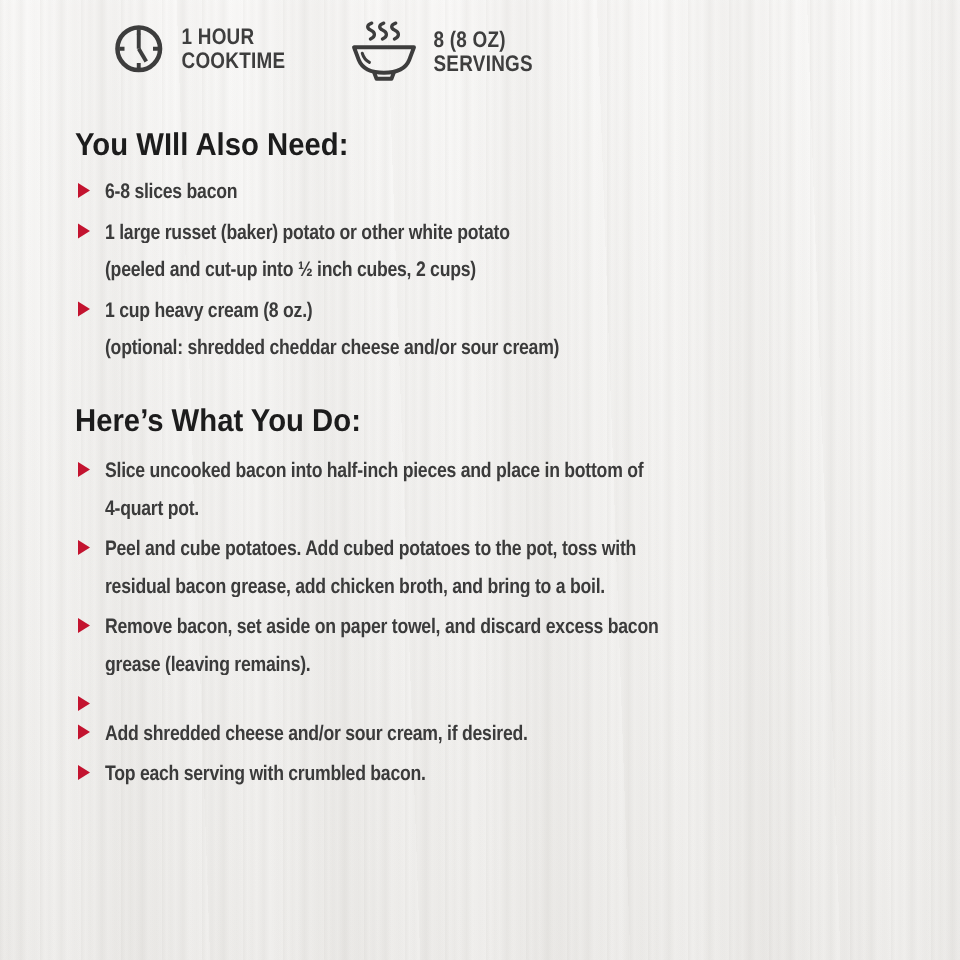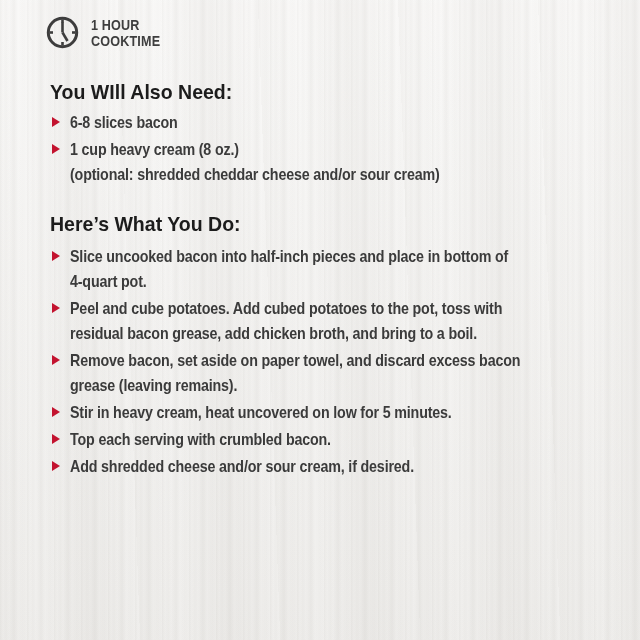--- a/index.html
+++ b/index.html
@@ -24,7 +24,7 @@
   }
   .header{
     display:flex;align-items:flex-start;gap:30px;
-    padding:14px 0 0 44px;
+    padding:14px 0 0 74px;
   }
   .info-group{display:flex;align-items:center;gap:10px;}
   .info-icon{flex:none;color:#3d3d3d;}

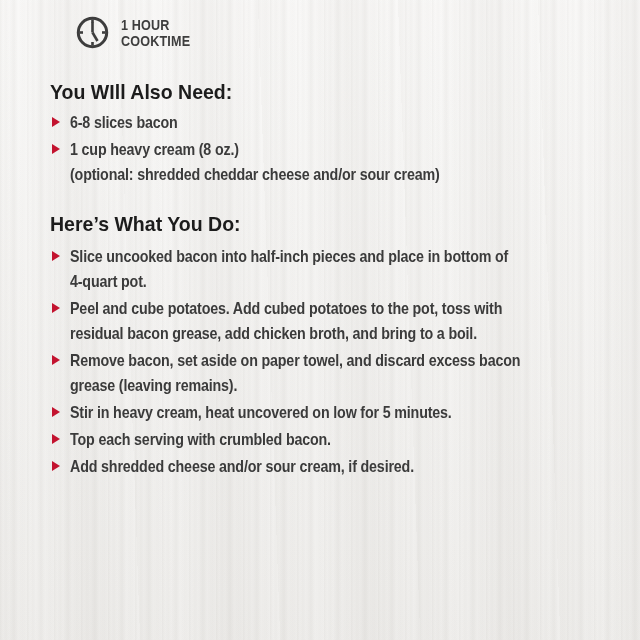--- a/index.html
+++ b/index.html
@@ -73,6 +73,20 @@
         <div class="line">COOKTIME</div>
       </div>
     </div>
+    <div class="info-group">
+      <svg class="info-icon" width="46" height="42" viewBox="0 0 46 42" fill="none" stroke="currentColor" stroke-linecap="round">
+        <path d="M14,12 c3.5,-1.6 3.5,-4.4 0,-6 c-2.6,-1.2 -2.6,-3.4 0.8,-4.6" stroke-width="2.2"></path>
+        <path d="M22,12 c3.5,-1.6 3.5,-4.4 0,-6 c-2.6,-1.2 -2.6,-3.4 0.8,-4.6" stroke-width="2.2"></path>
+        <path d="M30,12 c3.5,-1.6 3.5,-4.4 0,-6 c-2.6,-1.2 -2.6,-3.4 0.8,-4.6" stroke-width="2.2"></path>
+        <path d="M3,17.5 h40 l-3.2,8.5 c-2.2,5.5 -8,8.5 -16.8,8.5 c-8.8,0 -14.6,-3 -16.8,-8.5 Z" stroke-width="2.6" stroke-linejoin="round"></path>
+        <path d="M16.5,34.5 l1.5,4 h10 l1.5,-4" stroke-width="2.6" stroke-linejoin="round"></path>
+        <path d="M8.5,21.5 c0.8,2.8 2.4,4.8 4.8,6.1" stroke-width="2"></path>
+      </svg>
+      <div class="info-label">
+        <div class="line">8 (8 OZ)</div>
+        <div class="line">SERVINGS</div>
+      </div>
+    </div>
   </div>
 
   <div class="section-title">You WIll Also Need:</div>

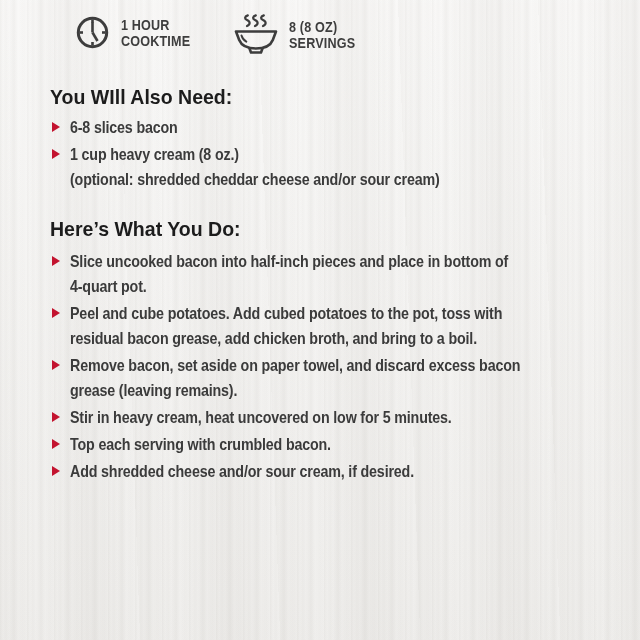--- a/index.html
+++ b/index.html
@@ -49,7 +49,7 @@
     border-top:5px solid transparent;
     border-bottom:5px solid transparent;
   }
-  .lines{font-size:17px;font-weight:bold;line-height:25px;color:#3b3b3b;letter-spacing:-0.2px;}
+  .lines{font-size:14px;font-weight:bold;line-height:25px;color:#3b3b3b;letter-spacing:-0.2px;}
   .lines .line{white-space:nowrap;transform:scaleX(0.84);transform-origin:0 50%;}
 </style>
 </head>

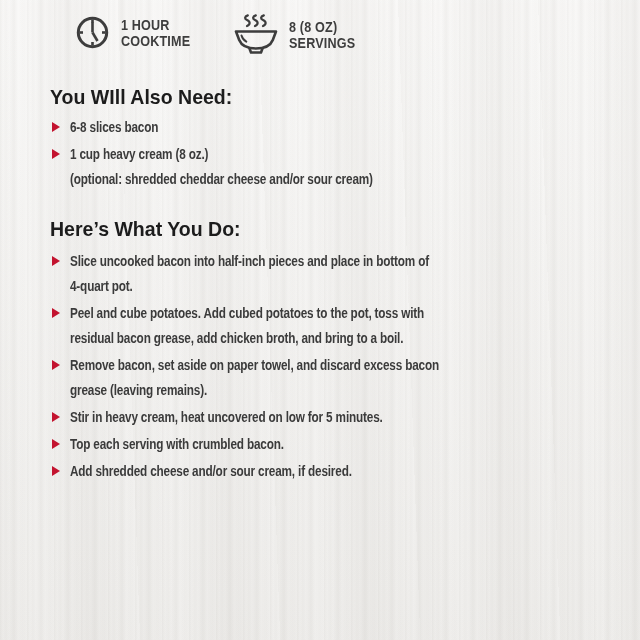--- a/index.html
+++ b/index.html
@@ -101,6 +101,13 @@
     <div class="item">
       <span class="bullet"></span>
       <div class="lines">
+        <div class="line">1 large russet (baker) potato or other white potato</div>
+        <div class="line">(peeled and cut-up into ½ inch cubes, 2 cups)</div>
+      </div>
+    </div>
+    <div class="item">
+      <span class="bullet"></span>
+      <div class="lines">
         <div class="line">1 cup heavy cream (8 oz.)</div>
         <div class="line">(optional: shredded cheddar cheese and/or sour cream)</div>
       </div>

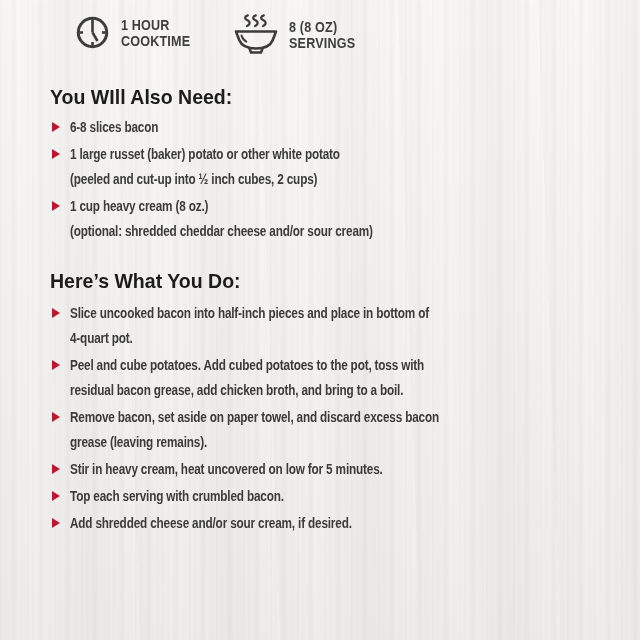--- a/index.html
+++ b/index.html
@@ -140,9 +140,6 @@
     </div>
     <div class="item">
       <span class="bullet"></span>
-      <div class="lines">
-        <div class="line">Stir in heavy cream, heat uncovered on low for 5 minutes.</div>
-      </div>
     </div>
     <div class="item">
       <span class="bullet"></span>

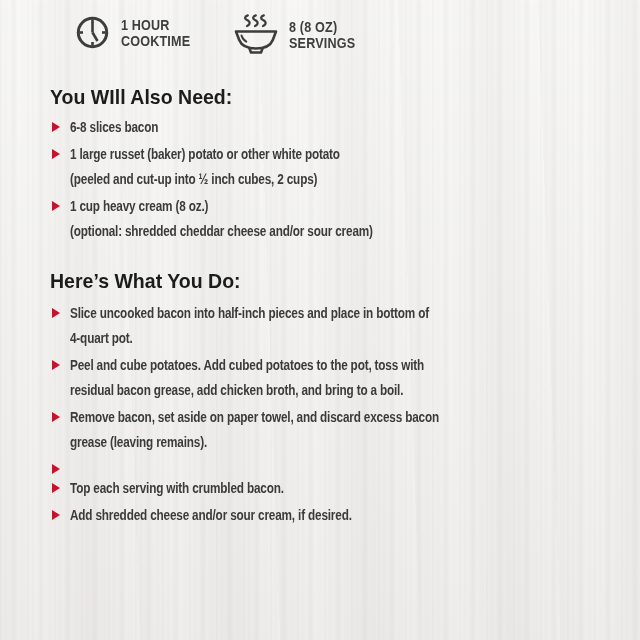--- a/index.html
+++ b/index.html
@@ -144,13 +144,13 @@
     <div class="item">
       <span class="bullet"></span>
       <div class="lines">
-        <div class="line">Top each serving with crumbled bacon.</div>
+        <div class="line">Add shredded cheese and/or sour cream, if desired.</div>
       </div>
     </div>
     <div class="item">
       <span class="bullet"></span>
       <div class="lines">
-        <div class="line">Add shredded cheese and/or sour cream, if desired.</div>
+        <div class="line">Top each serving with crumbled bacon.</div>
       </div>
     </div>
   </div>

